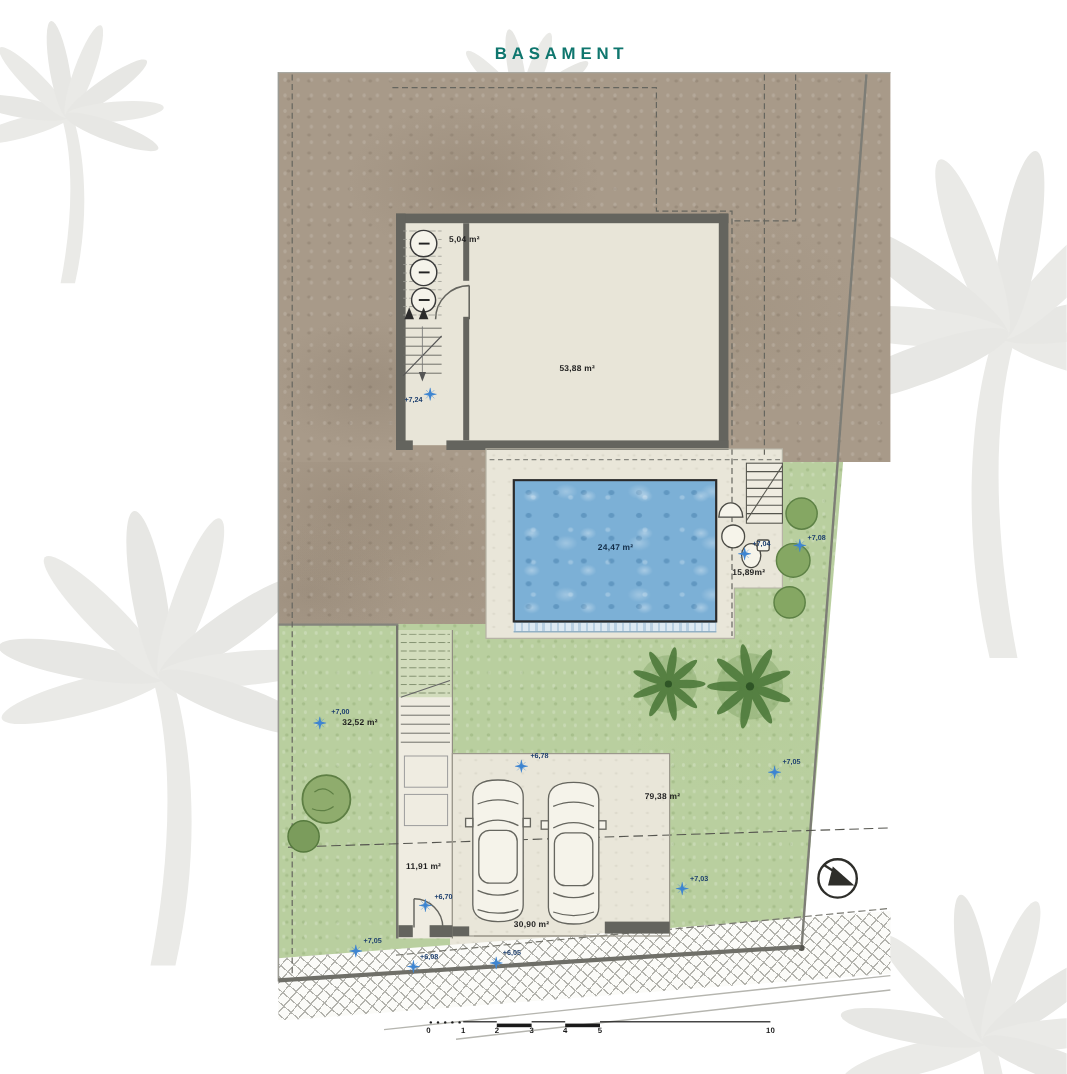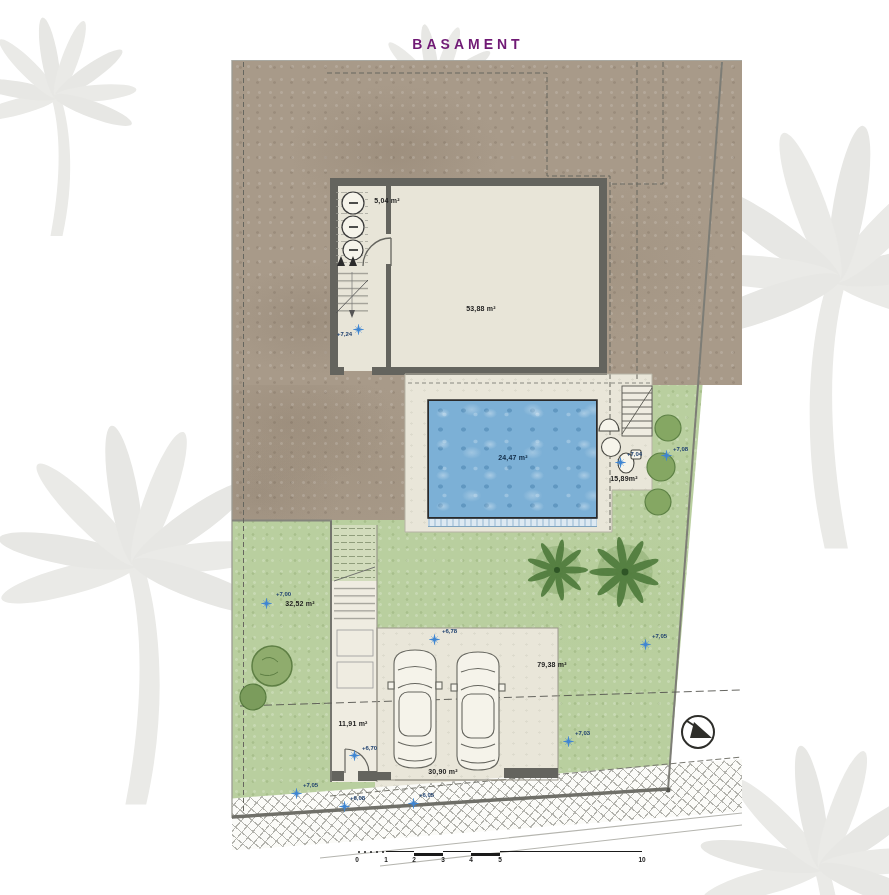--- a/index.html
+++ b/index.html
@@ -38,7 +38,7 @@
     transform:rotate(-4.4deg);transform-origin:top left;}
   
   .title{position:absolute;left:468px;top:36px;transform:translateX(-50%);
-    font-size:14px;font-weight:bold;letter-spacing:4px;color:#701a75;white-space:nowrap;}
+    font-size:14px;font-weight:bold;letter-spacing:4px;color:#0f766e;white-space:nowrap;}
   .arealabel{position:absolute;transform:translate(-50%,-50%);font-size:7px;font-weight:bold;
     color:#1c1c1c;white-space:nowrap;letter-spacing:.2px;}
   .arealabel.onpool{color:#102a45;}

